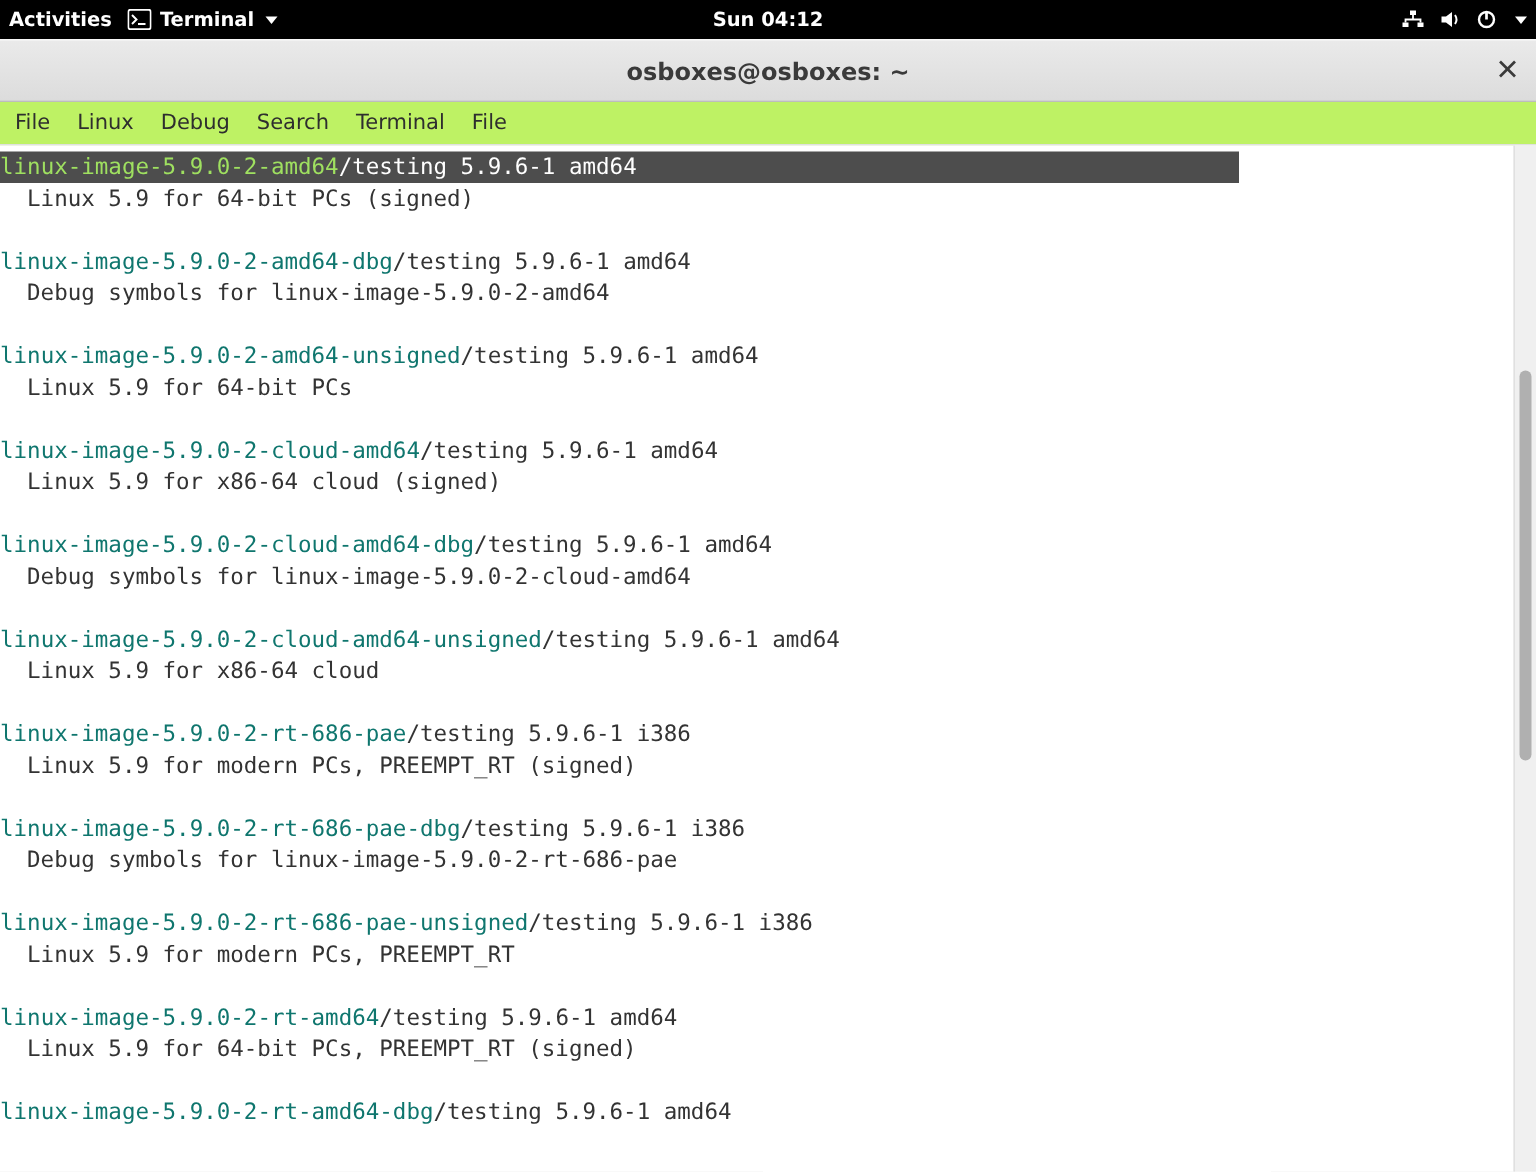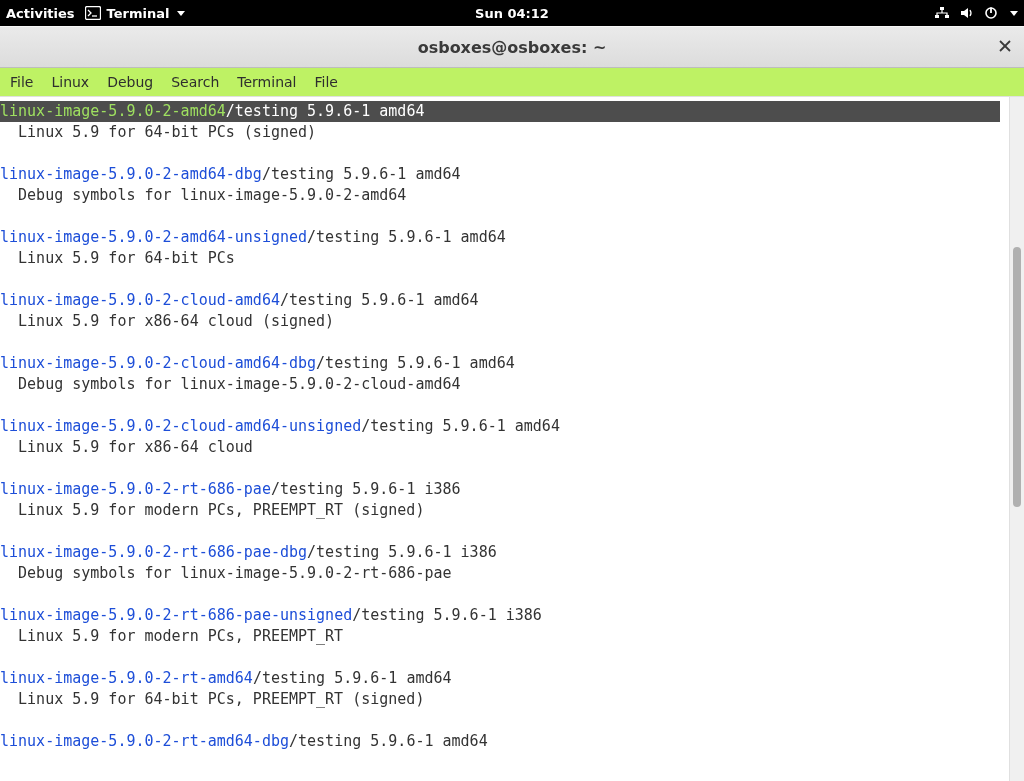--- a/index.html
+++ b/index.html
@@ -128,7 +128,7 @@
     background: #4d4d4d;
     color: #fff;
     display: block;
-    width: 1000px;
+    width: 826px;
   }
   .desc {
     padding-left: 2ch;

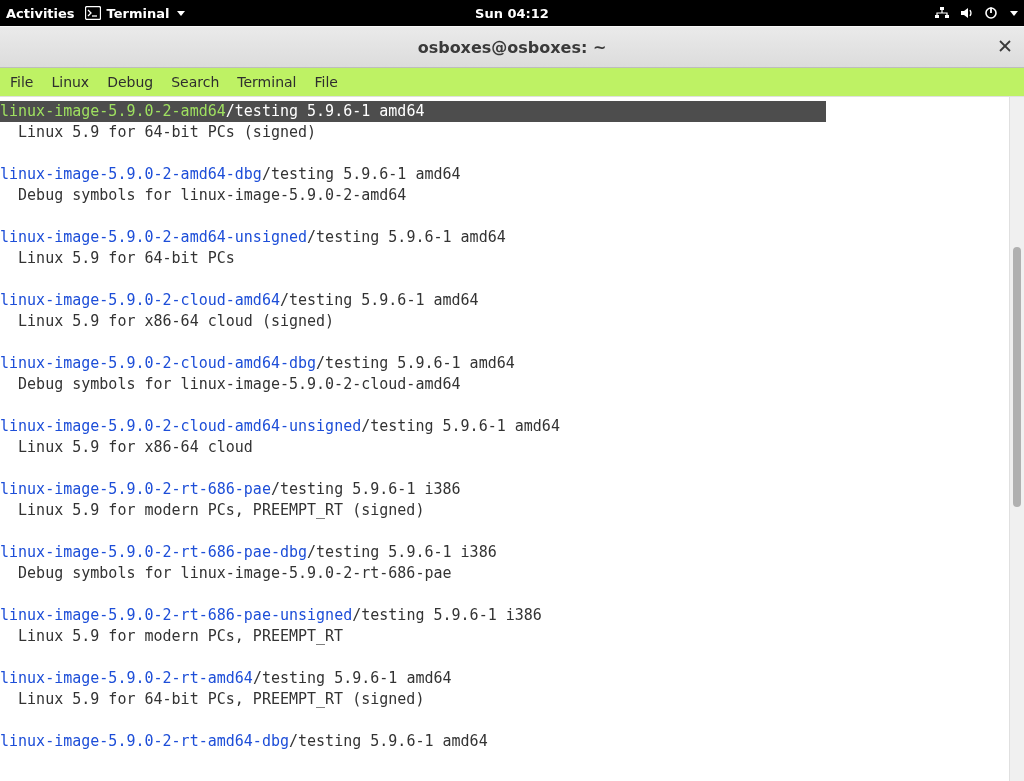--- a/index.html
+++ b/index.html
@@ -114,7 +114,7 @@
     margin-bottom: 21px;
   }
   .pkg {
-    color: #1d4ed8;
+    color: #0f766e;
   }
   .pkg.highlight {
     background: #4d4d4d;

